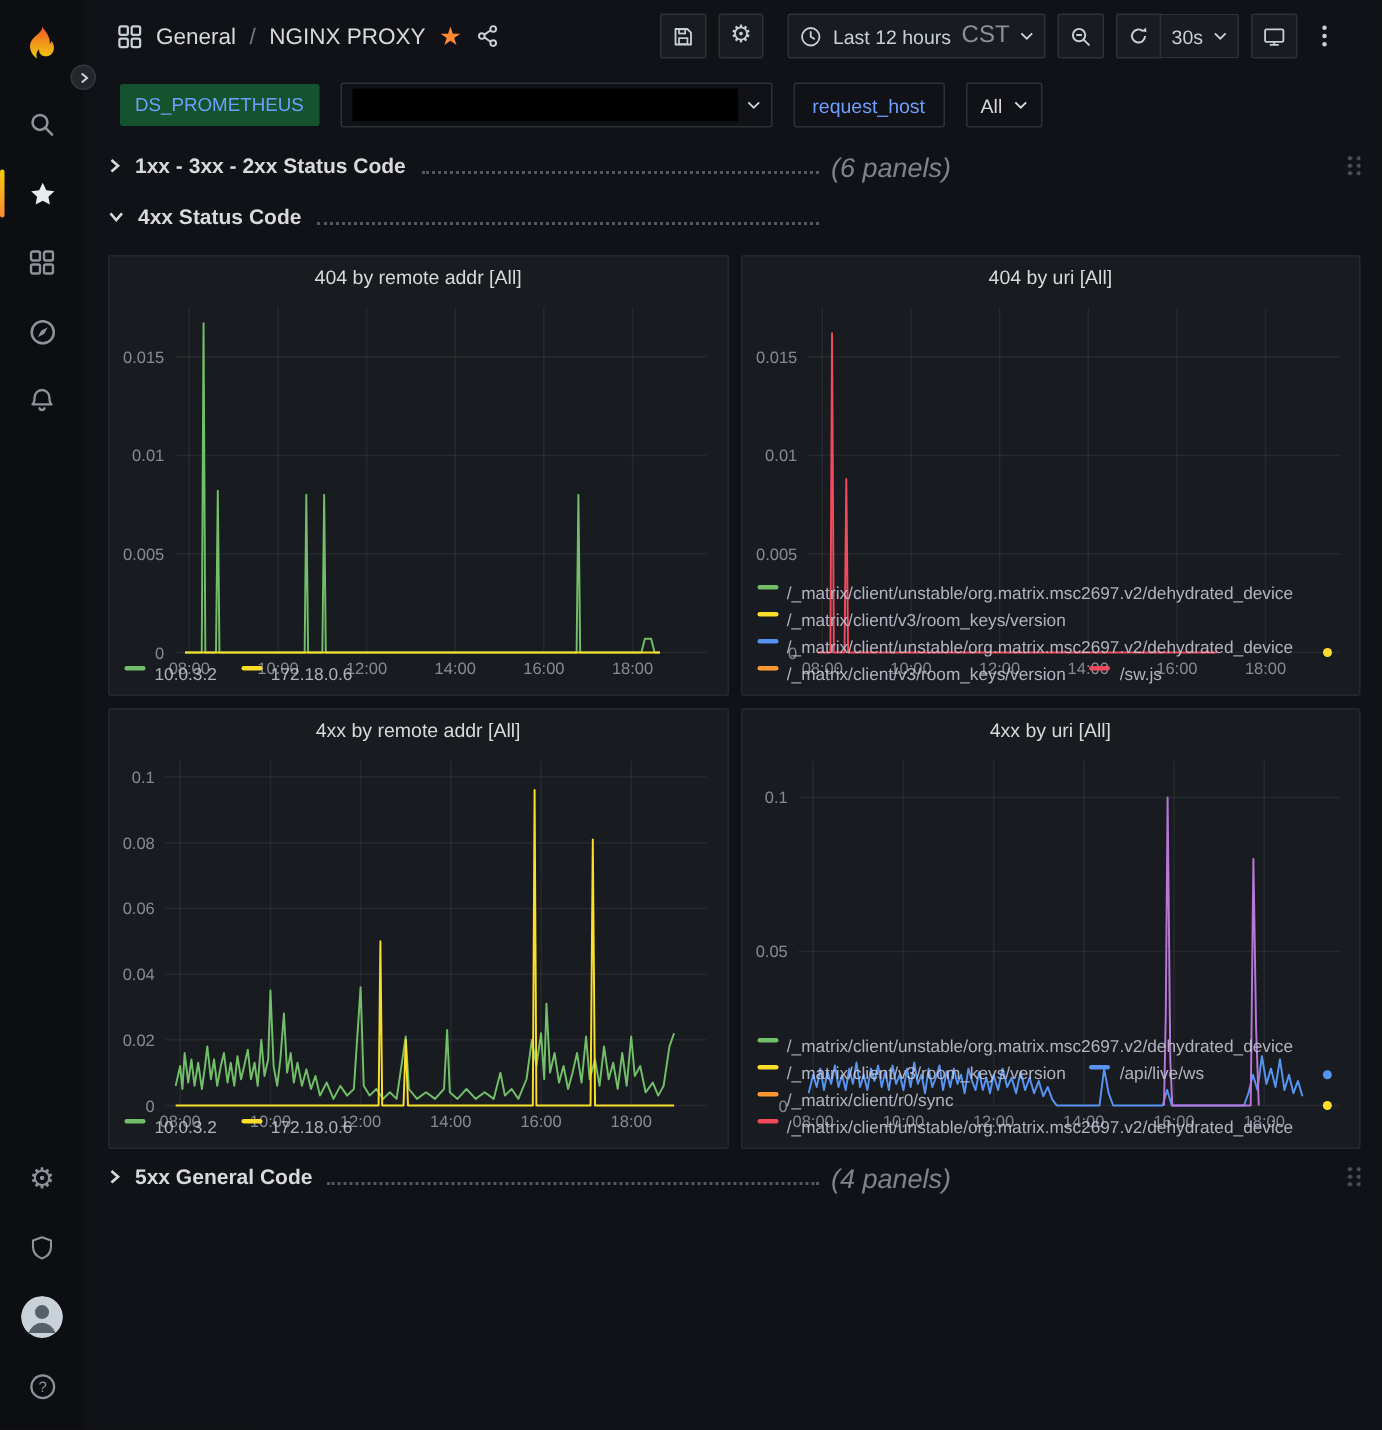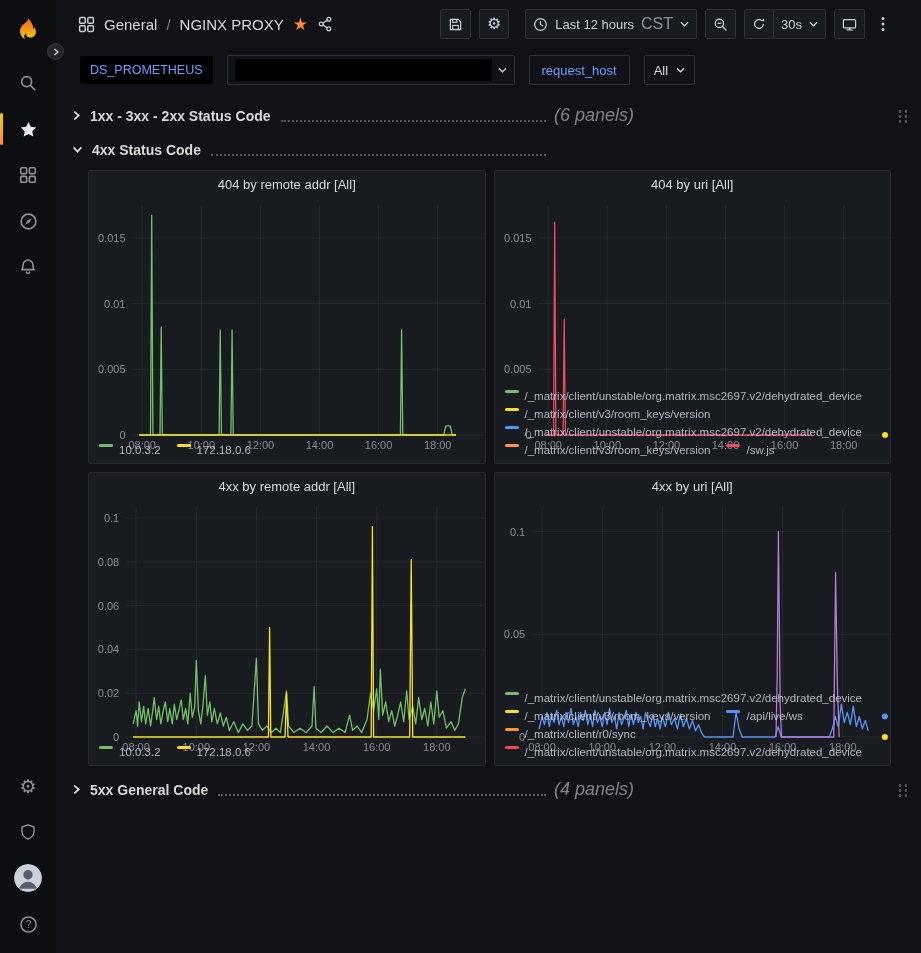--- a/index.html
+++ b/index.html
@@ -36,7 +36,7 @@
 
   
   .vars{display:flex;align-items:center;gap:14px;padding:7px 12px 9px 24px;flex:0 0 auto;}
-  .var-label{color:#6e9fff;font-size:12.5px;font-weight:500;padding:7px 10px;background:#000000;border-radius:2px;cursor:pointer;}
+  .var-label{color:#6e9fff;font-size:12.5px;font-weight:500;padding:7px 10px;background:#14532d;border-radius:2px;cursor:pointer;}
   .var-select{height:30px;width:288px;border:1px solid #2c3235;background:#111217;border-radius:2px;display:flex;align-items:center;padding:0 7px;gap:6px;cursor:pointer;}
   .redacted{flex:1;height:22px;background:#000;}
   .var-btn{height:30px;border:1px solid #2c3235;background:#111217;border-radius:2px;display:inline-flex;align-items:center;padding:0 12px;font-size:13px;color:#6e9fff;cursor:pointer;}

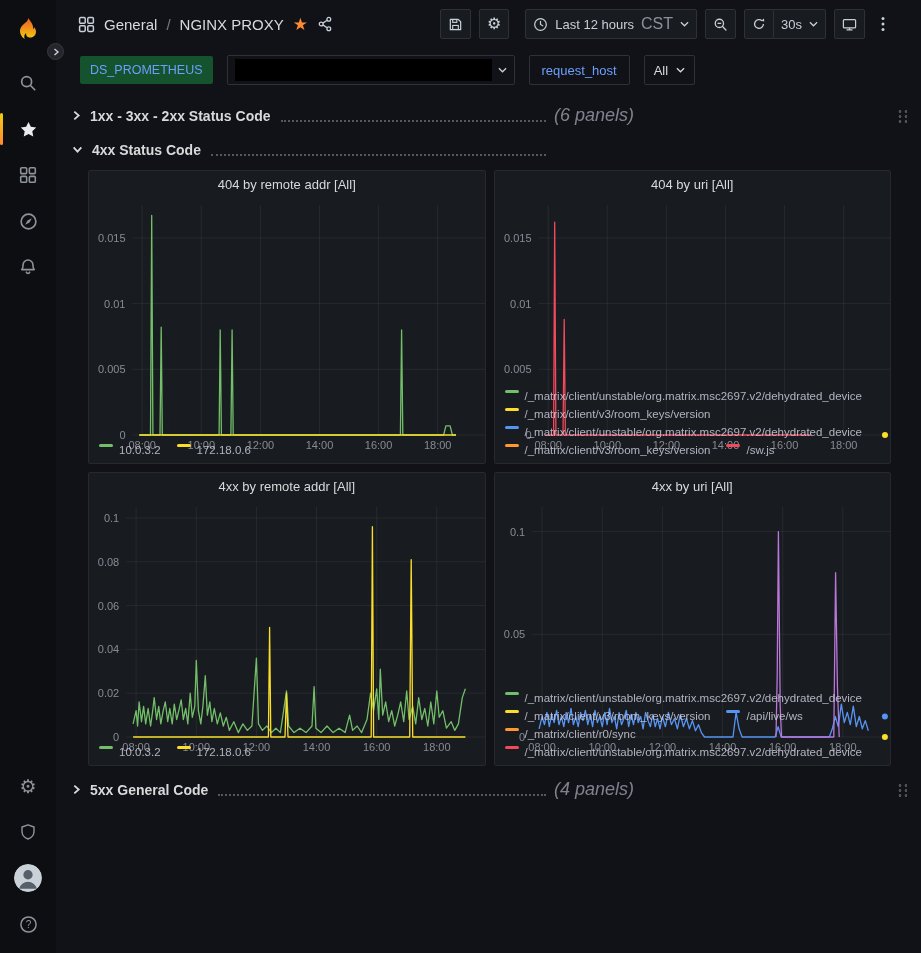--- a/index.html
+++ b/index.html
@@ -44,7 +44,7 @@
 
   
   .content{flex:1;padding:2px 14px 0 16px;overflow:hidden;}
-  .row-header{display:flex;align-items:center;height:27px;margin:6px 0 7px;cursor:pointer;}
+  .row-header{display:flex;align-items:flex-start;height:27px;margin:6px 0 7px;cursor:pointer;}
   .row-left{display:flex;align-items:center;width:482px;min-width:0;}
   .chev{color:#d8d9da;display:flex;align-items:center;margin-right:9px;flex:0 0 auto;}
   .row-title{font-size:14px;font-weight:700;color:#d8d9da;white-space:nowrap;}

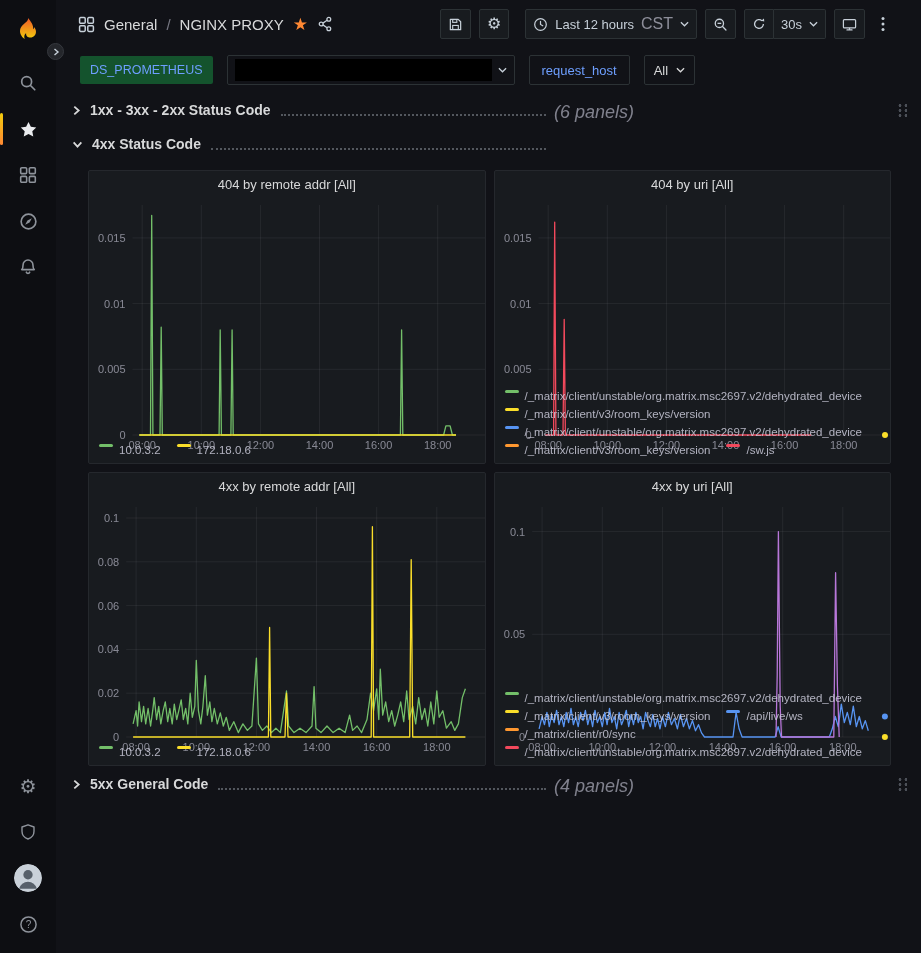--- a/index.html
+++ b/index.html
@@ -52,7 +52,7 @@
   .row-count{font-size:18px;font-style:italic;color:rgba(204,204,220,0.6);white-space:nowrap;}
   .drag{margin-left:auto;width:11px;height:15px;background-image:radial-gradient(circle,#4c5058 1.3px,transparent 1.6px);background-size:6px 5px;background-position:1px 1px;cursor:grab;flex:0 0 auto;}
 
-  .panels{display:grid;grid-template-columns:1fr 1fr;gap:8px;margin:2px 16px 10px;}
+  .panels{display:grid;grid-template-columns:1fr 1fr;gap:8px;margin:2px 0 10px;}
   .panel{height:294px;background:#181b1f;border:1px solid #25282d;border-radius:2px;display:flex;flex-direction:column;overflow:hidden;}
   .panel-title{flex:0 0 26px;display:flex;align-items:center;justify-content:center;font-size:13px;font-weight:500;color:#d8d9da;cursor:pointer;}
   .chart{flex:1 1 auto;min-height:0;}

